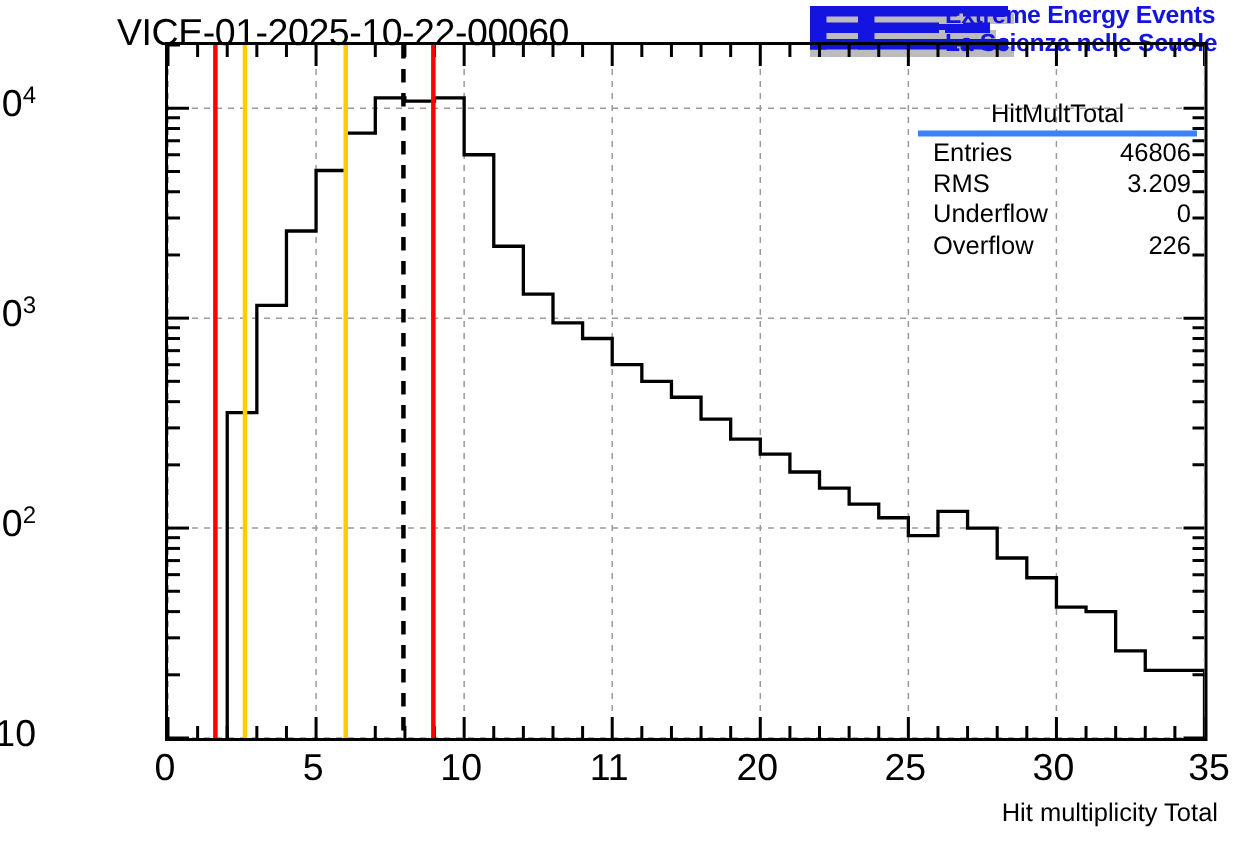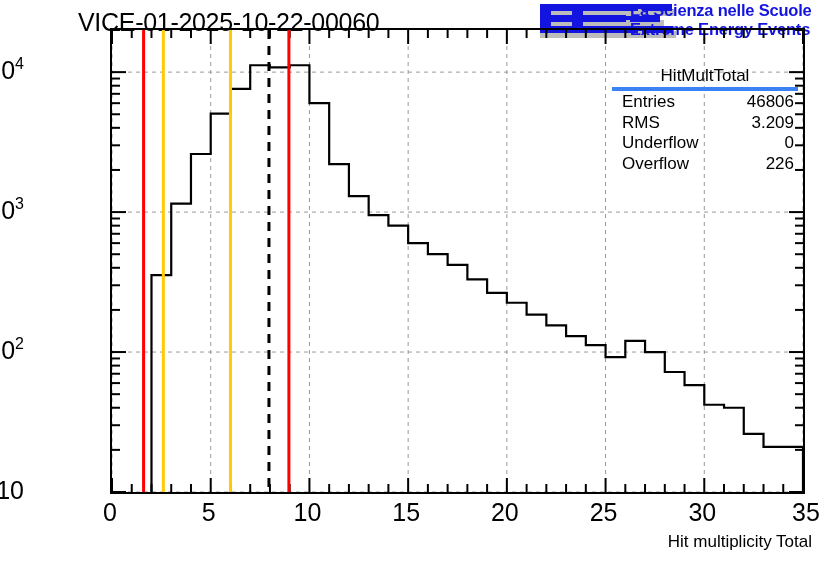--- a/index.html
+++ b/index.html
@@ -91,8 +91,8 @@
   </div>
 
   <div class="logoTxt" style="left:630px;top:1px;">
+    <div>Extreme Energy Events</div>
     <div>La Scienza nelle Scuole</div>
-    <div>Extreme Energy Events</div>
   </div>
 
   <div class="frame" id="frame">

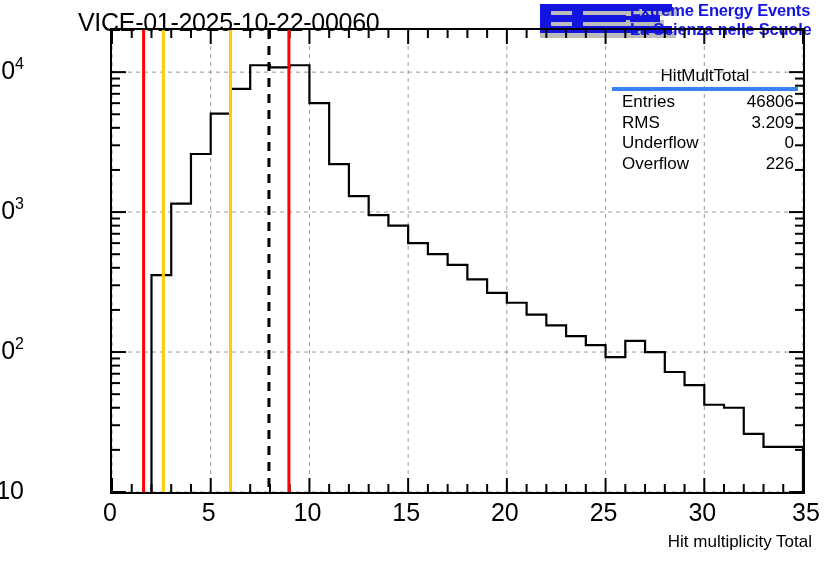--- a/index.html
+++ b/index.html
@@ -276,7 +276,7 @@
       <div class="xlab" style="left: 110px;">0</div>
       <div class="xlab" style="left: 208.714px;">5</div>
       <div class="xlab" style="left: 307.429px;">10</div>
-      <div class="xlab" style="left: 406.143px;">15</div>
+      <div class="xlab" style="left: 406.143px;">11</div>
       <div class="xlab" style="left: 504.857px;">20</div>
       <div class="xlab" style="left: 603.571px;">25</div>
       <div class="xlab" style="left: 702.286px;">30</div>

